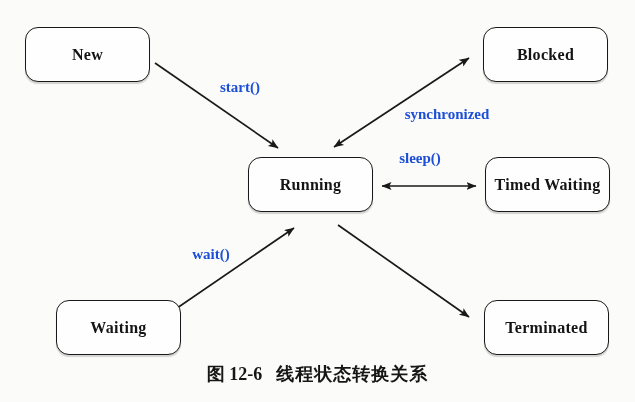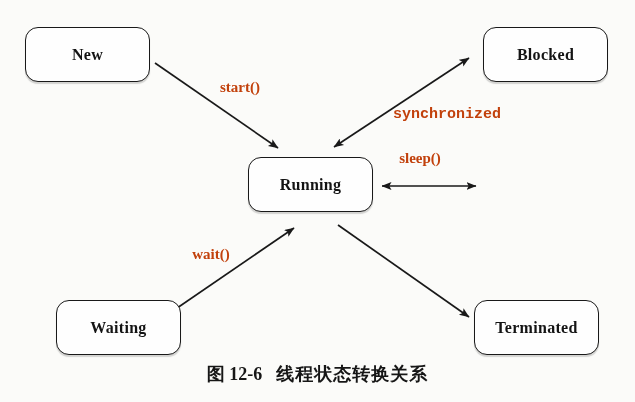--- a/index.html
+++ b/index.html
@@ -33,7 +33,7 @@
   .edge-label{
     position:absolute;
     transform:translateX(-50%);
-    font-size:15px;font-weight:600;color:#c2410c;
+    font-size:15px;font-weight:600;color:#1d4ed8;
     white-space:nowrap;
   }
   .lbl-start{left:240px;top:79px;}

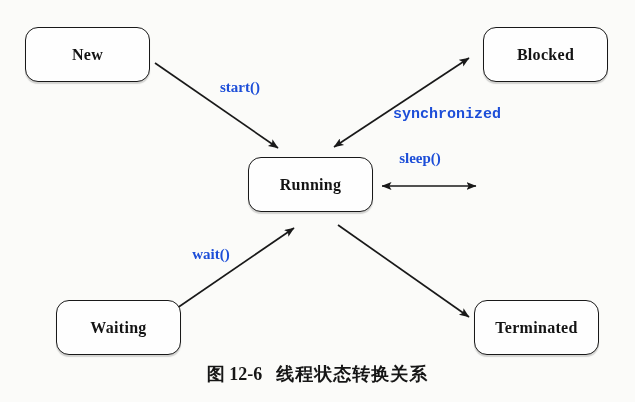--- a/index.html
+++ b/index.html
@@ -37,7 +37,7 @@
     white-space:nowrap;
   }
   .lbl-start{left:240px;top:79px;}
-  .lbl-synchronized{left:447px;top:106px;font-family:Liberation Mono, monospace;}
+  .lbl-synchronized{left:447px;top:106px;}
   .lbl-sleep{left:420px;top:150px;}
   .lbl-wait{left:211px;top:246px;}
   .lbl-notify{left:269px;top:287px;}

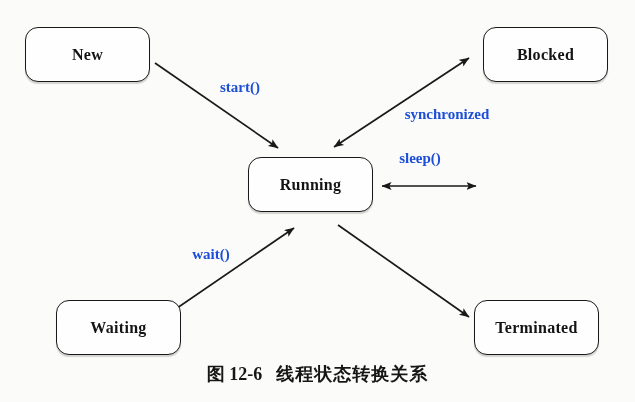--- a/index.html
+++ b/index.html
@@ -81,6 +81,9 @@
   <div class="state-box box-running">
     <span>Running</span>
   </div>
+  <div class="state-box box-timed-waiting">
+    <span>Timed Waiting</span>
+  </div>
   <div class="state-box box-waiting">
     <span>Waiting</span>
   </div>

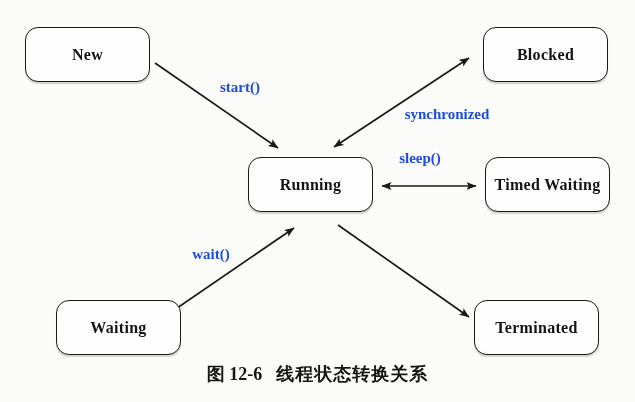--- a/index.html
+++ b/index.html
@@ -29,7 +29,7 @@
   .box-running{left:248px;top:157px;}
   .box-timed-waiting{left:485px;top:157px;}
   .box-waiting{left:25px;top:300px;margin-left:31px;}
-  .box-terminated{left:474px;top:300px;}
+  .box-terminated{left:484px;top:300px;}
   .edge-label{
     position:absolute;
     transform:translateX(-50%);

